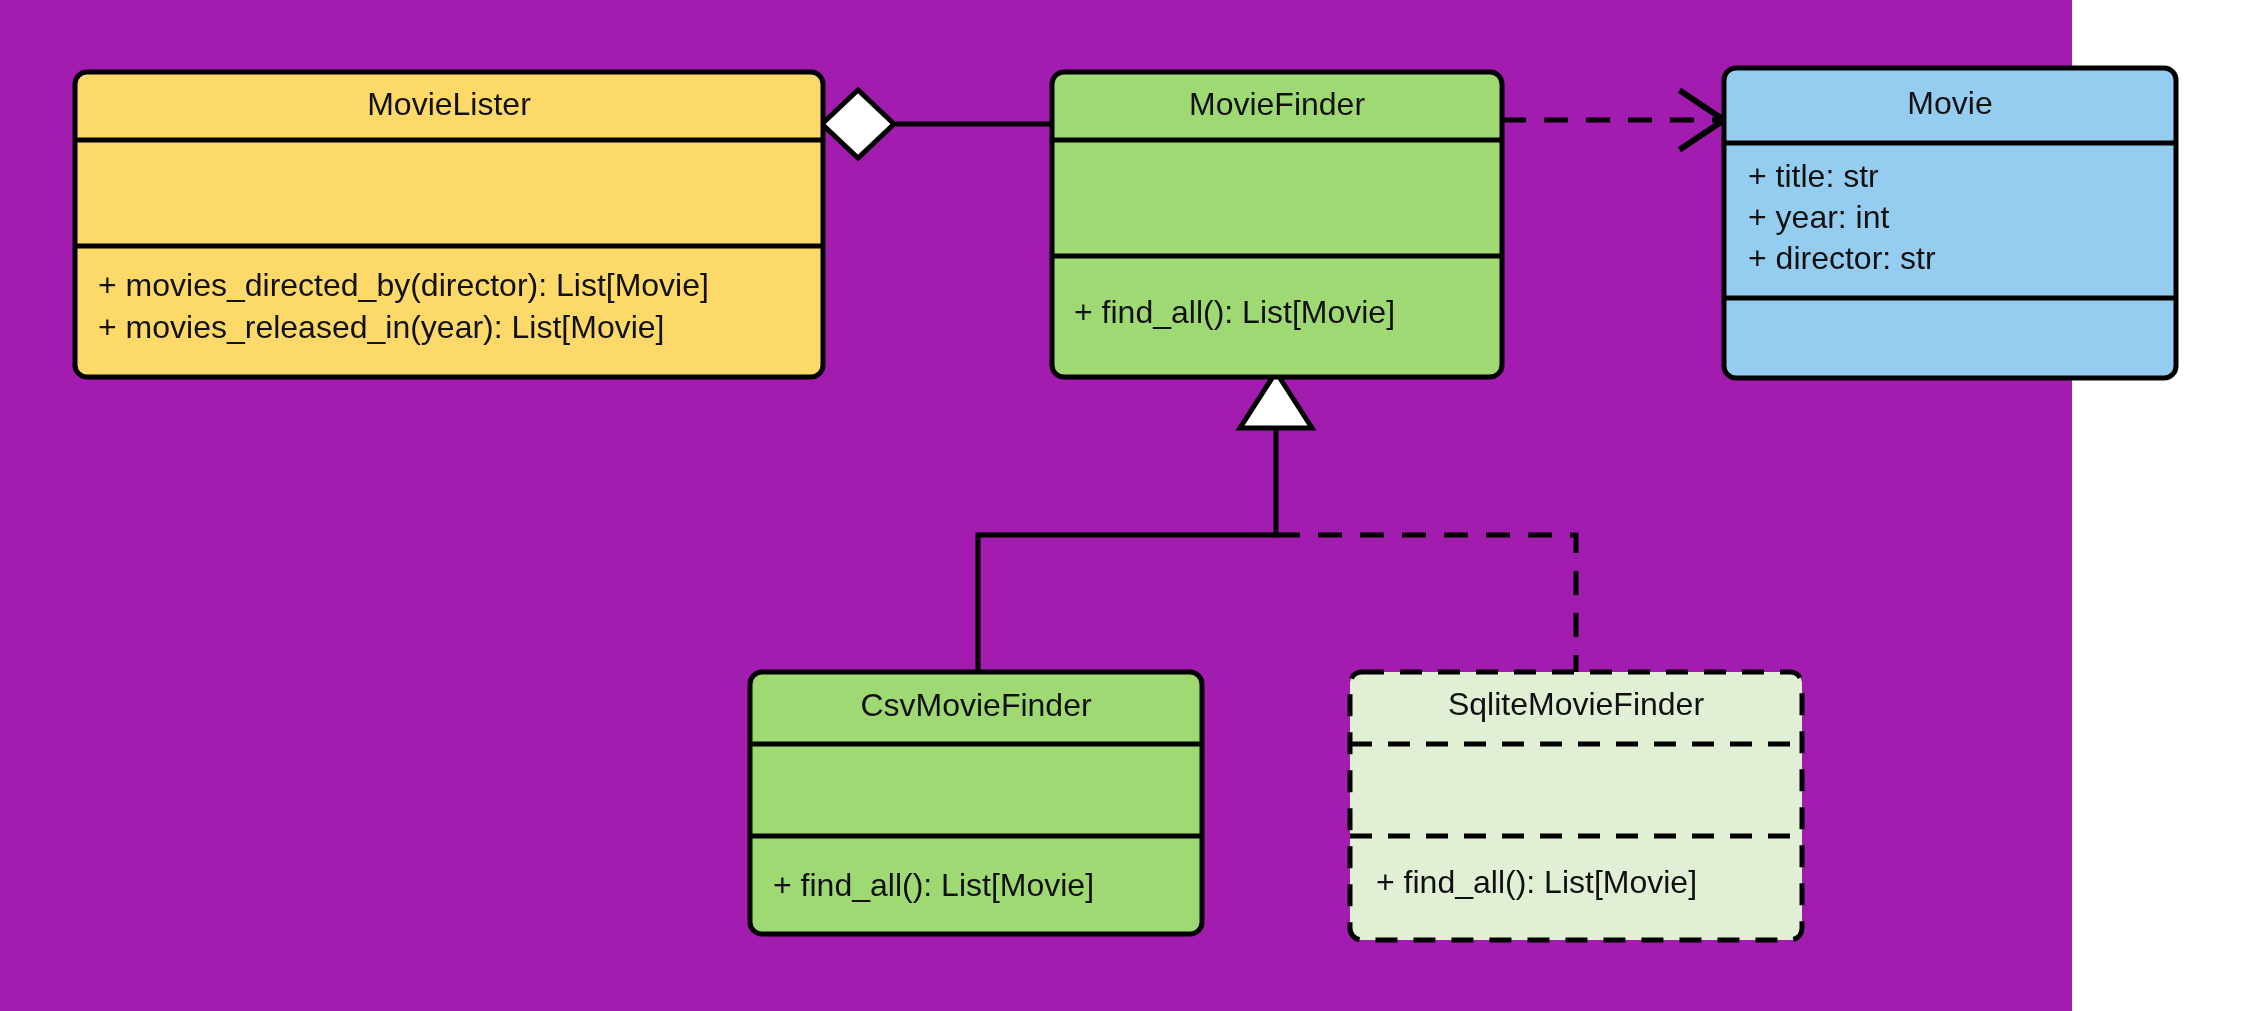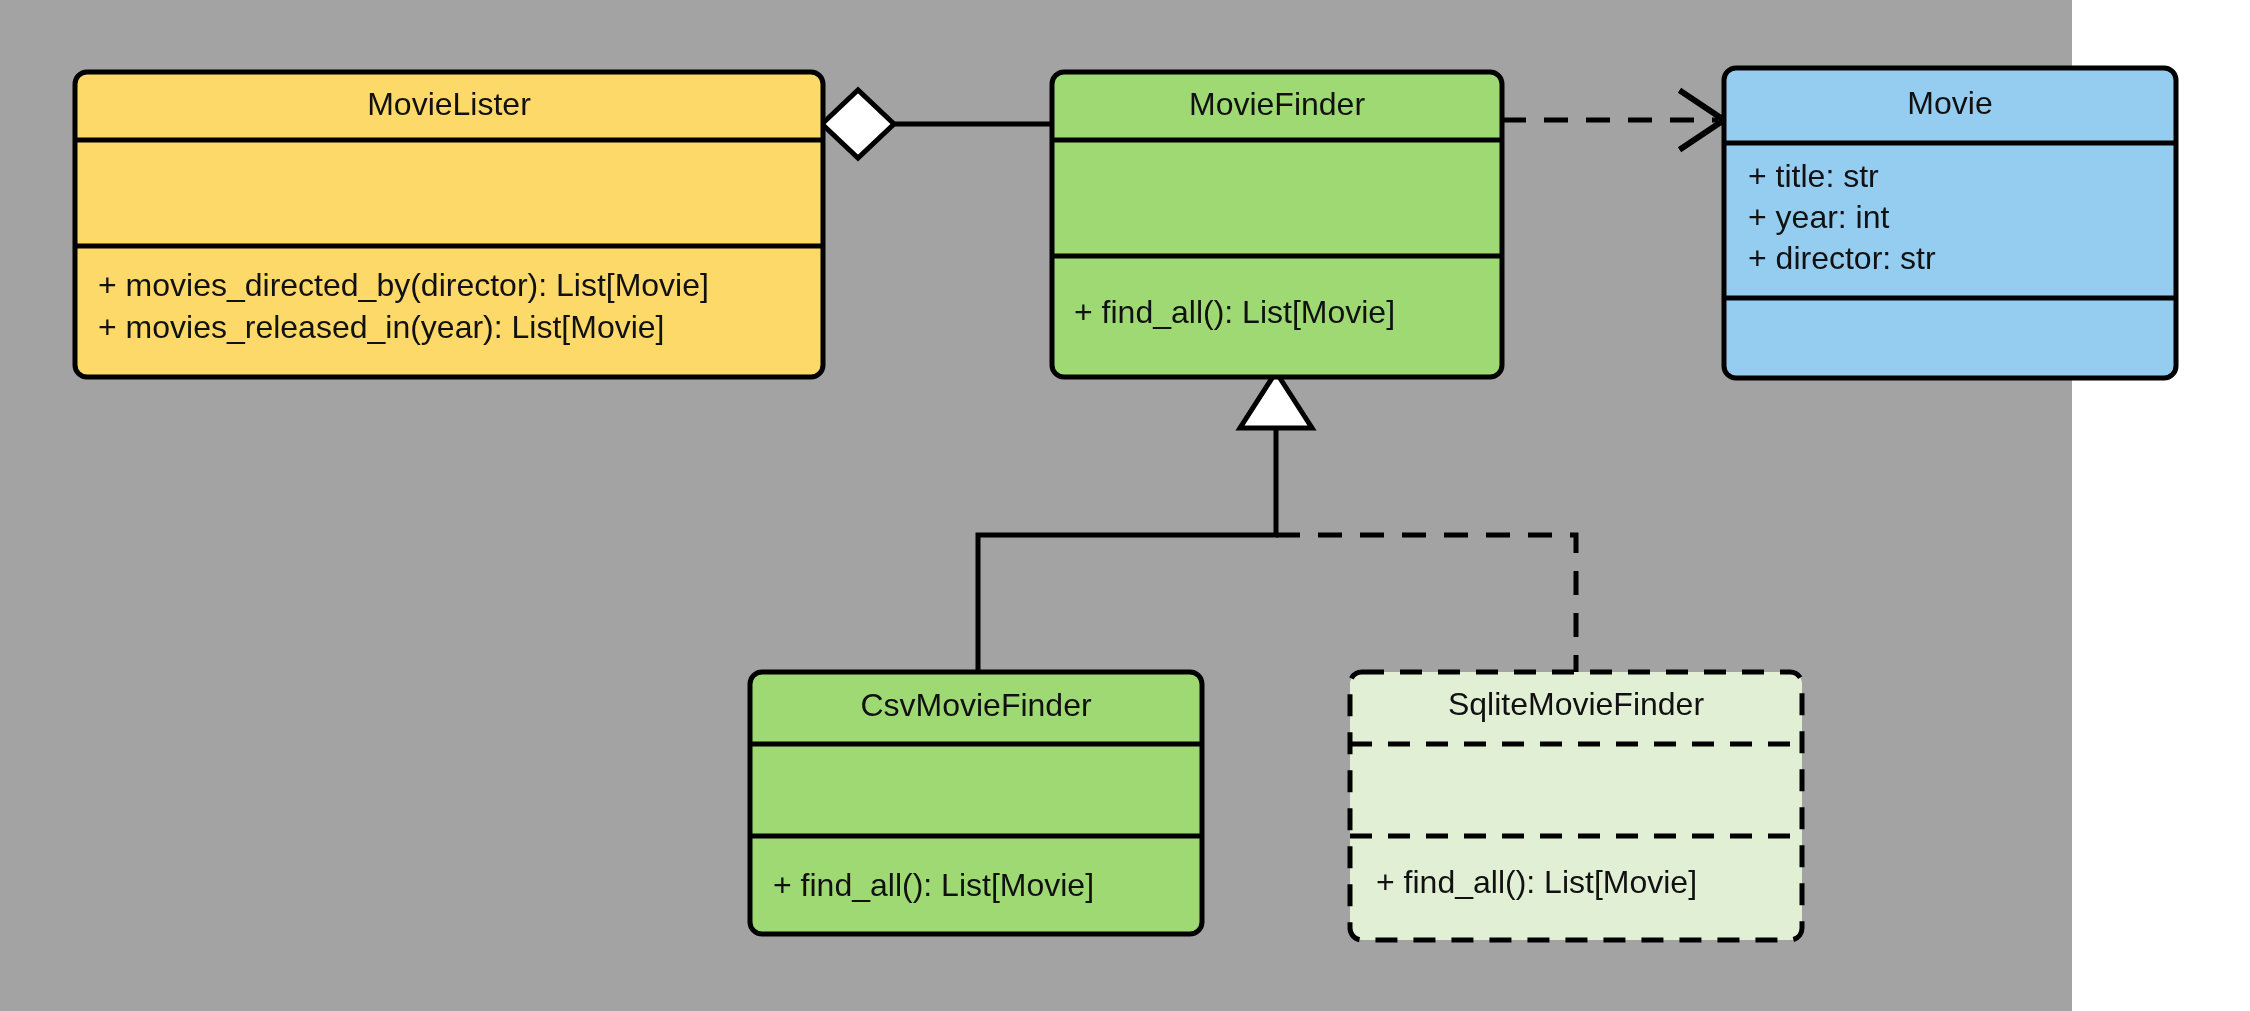--- a/index.html
+++ b/index.html
@@ -17,7 +17,7 @@
     position: relative;
     width: 2072px;
     height: 1011px;
-    background: #a3a3a3;
+    background: #a21caf;
   }
   svg.uml-canvas {
     display: block;

